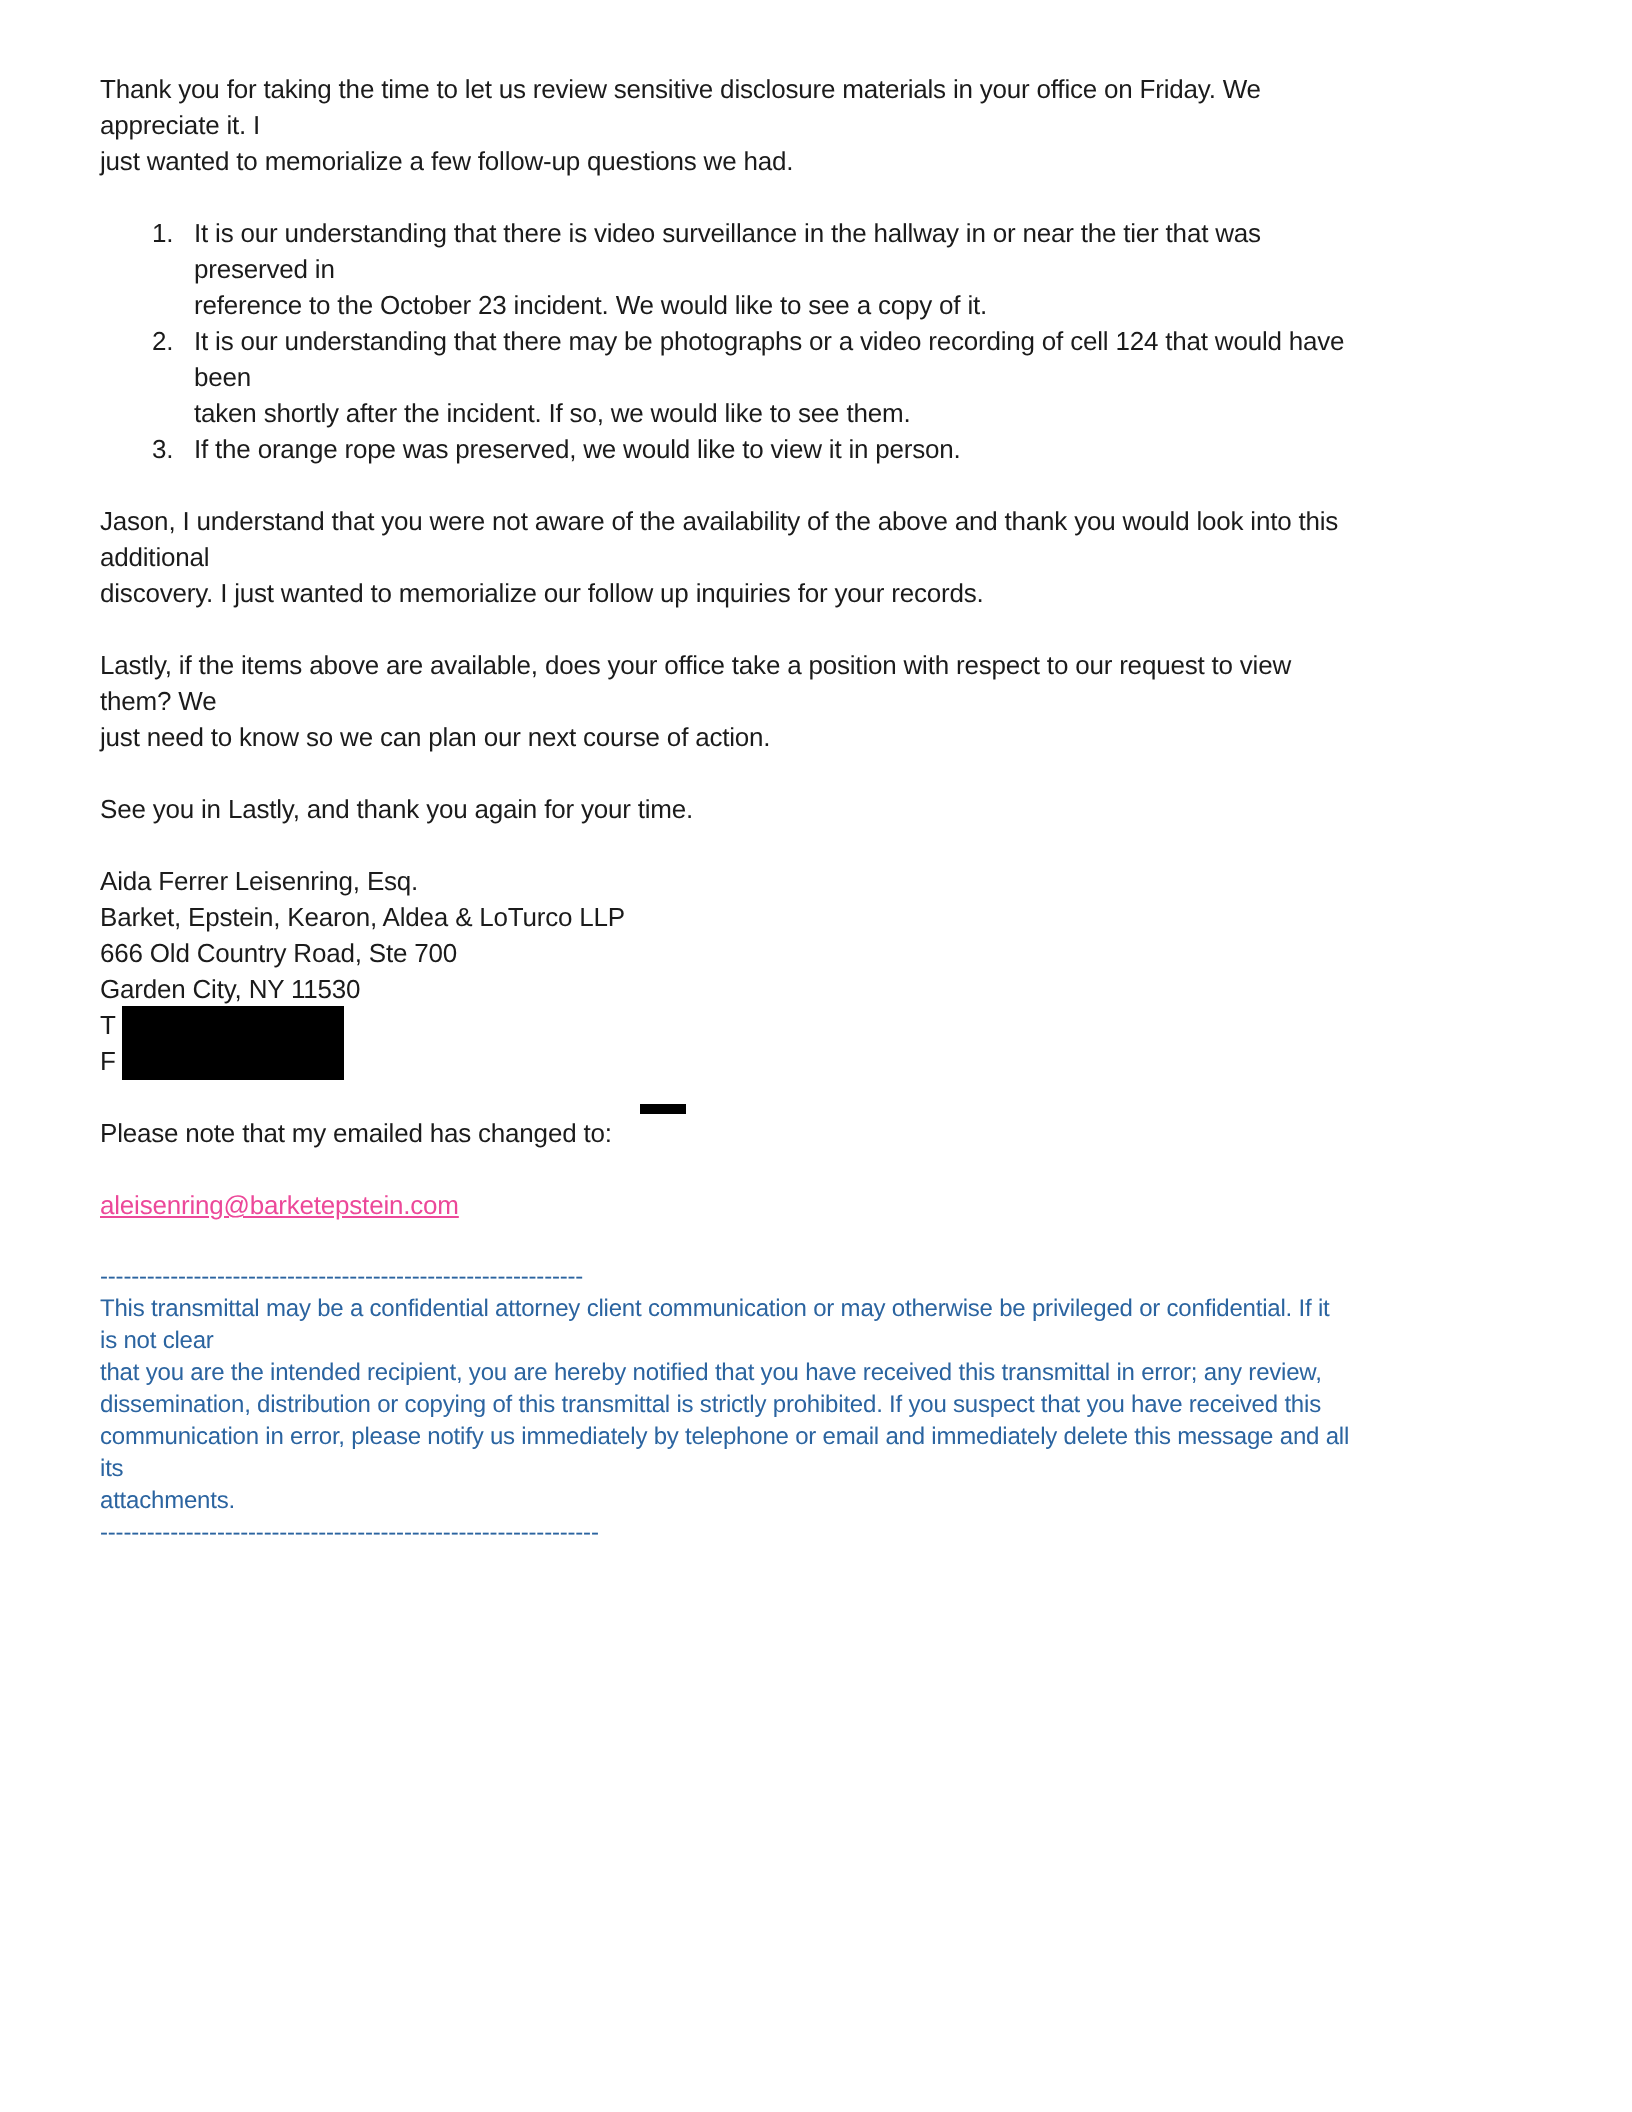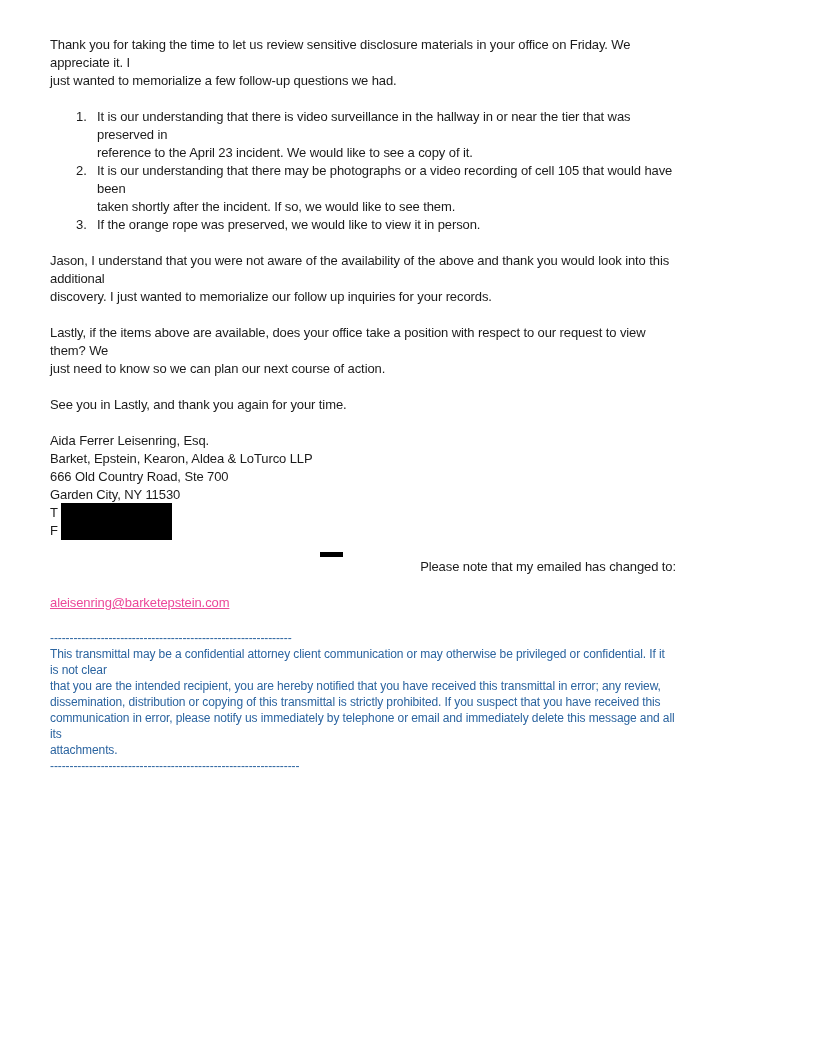--- a/index.html
+++ b/index.html
@@ -107,7 +107,7 @@
     <div class="qitem">
       <span class="qnum">1.</span>
       <span class="qtext">It is our understanding that there is video surveillance in the hallway in or near the tier that was preserved in
-reference to the April 23 incident. We would like to see a copy of it.</span>
+reference to the October 23 incident. We would like to see a copy of it.</span>
     </div>
     <div class="qitem">
       <span class="qnum">2.</span>

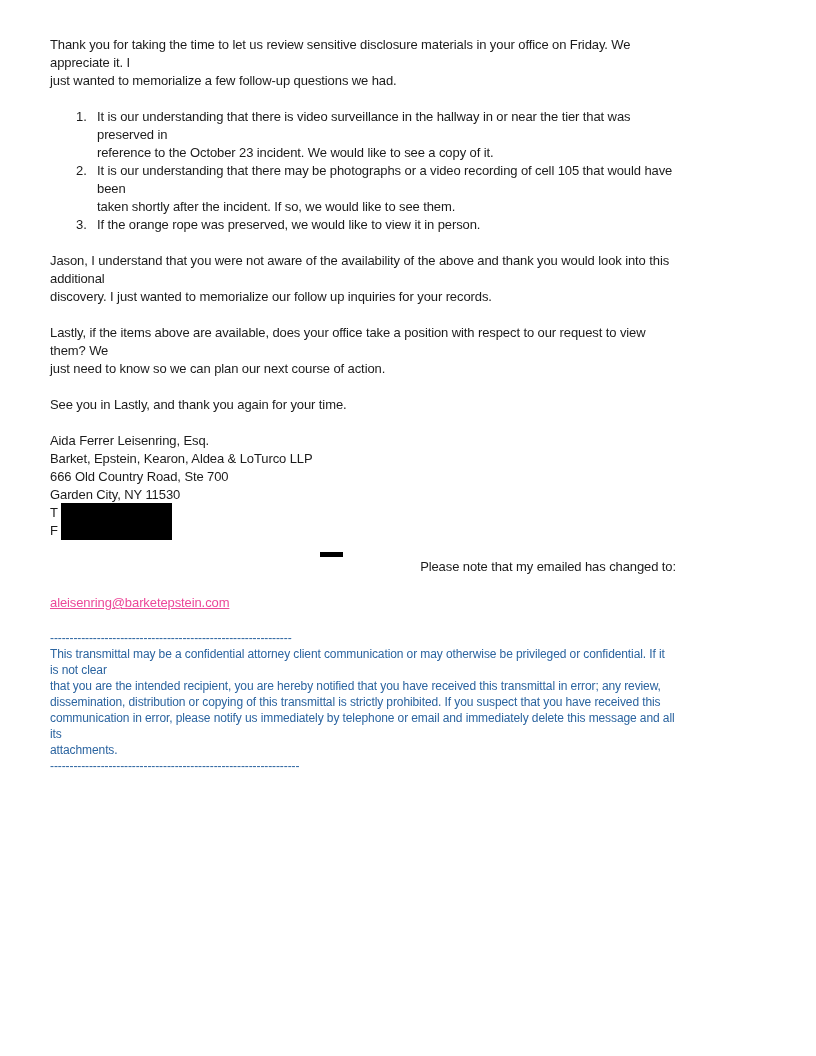--- a/index.html
+++ b/index.html
@@ -111,7 +111,7 @@
     </div>
     <div class="qitem">
       <span class="qnum">2.</span>
-      <span class="qtext">It is our understanding that there may be photographs or a video recording of cell 105 that would have been
+      <span class="qtext">It is our understanding that there may be photographs or a video recording of cell 124 that would have been
 taken shortly after the incident. If so, we would like to see them.</span>
     </div>
     <div class="qitem">

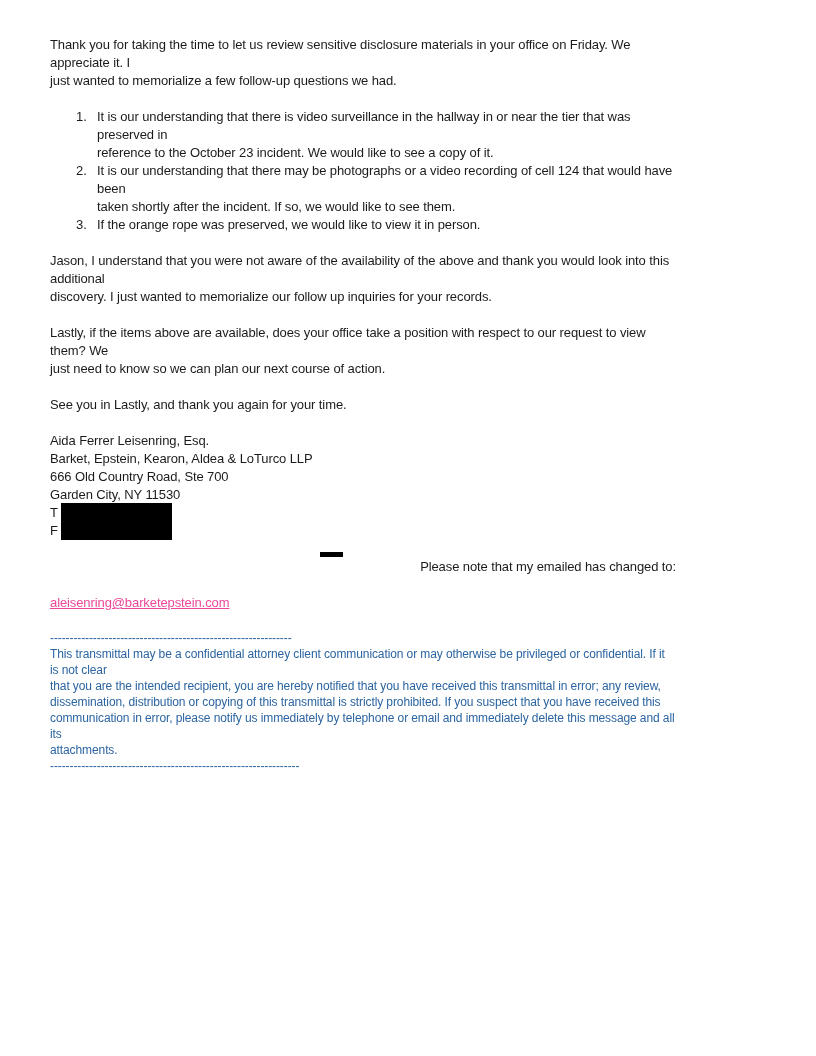--- a/index.html
+++ b/index.html
@@ -61,7 +61,6 @@
   .note {
     position: relative;
     margin: 0 0 18px 0;
-    text-align: right;
   }
   .small-redaction {
     position: absolute;

